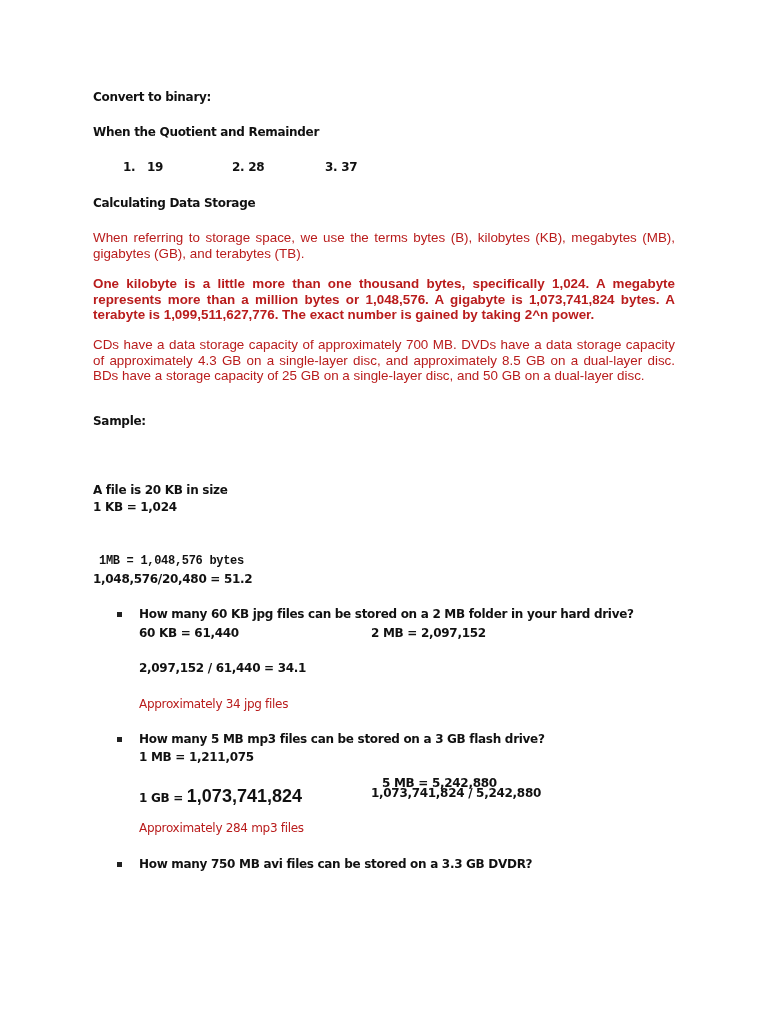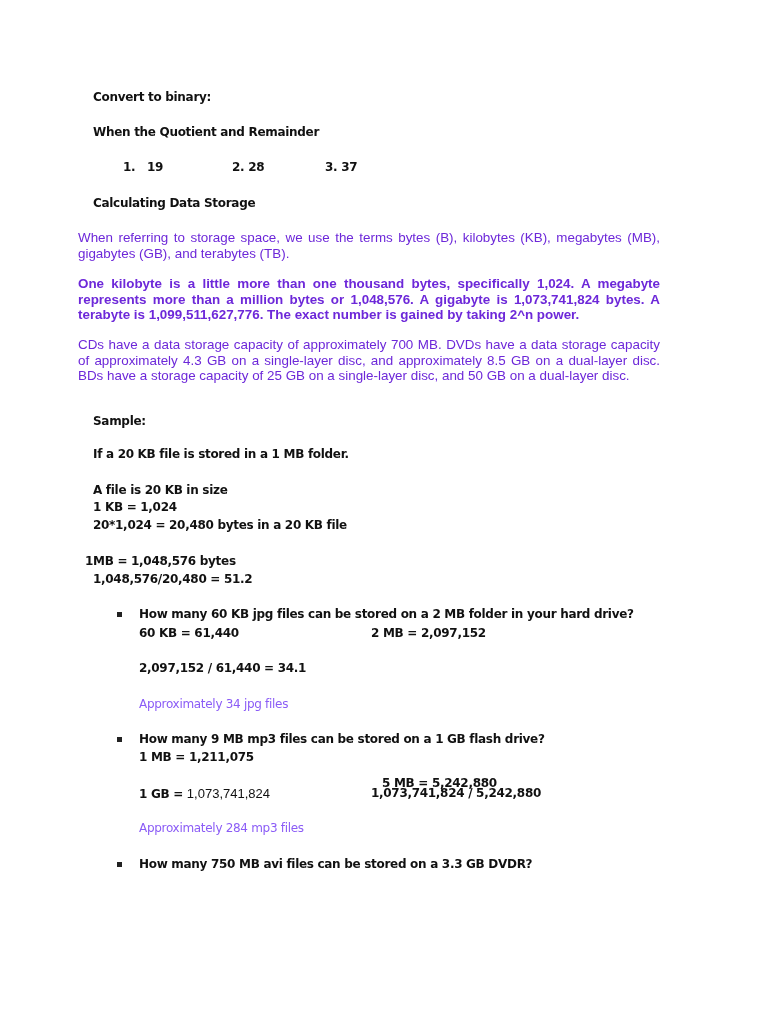--- a/index.html
+++ b/index.html
@@ -6,7 +6,7 @@
   body { width: 768px; height: 1024px; position: relative; overflow: hidden; color: #111; }
   .page { position: absolute; left: 0; top: 0; width: 768px; height: 860px; background: #fff; }
   .b { position: absolute; font-family: "DejaVu Sans", sans-serif; font-weight: bold; font-size: 12px; white-space: nowrap; letter-spacing: -0.3px; }
-  .p { position: absolute; left: 78px; width: 582px; font-family: "Liberation Sans", sans-serif; font-size: 13.4px; line-height: 15.5px; text-align: justify; text-align-last: left; color: #6d28d9; }
+  .p { position: absolute; left: 93px; width: 582px; font-family: "Liberation Sans", sans-serif; font-size: 13.4px; line-height: 15.5px; text-align: justify; text-align-last: left; color: #b91c1c; }
   .red { color: #8b5cf6; font-weight: normal; }
   .reg { font-family: "Liberation Sans", sans-serif; font-weight: normal; font-size: 13px; letter-spacing: 0; }
   .bullet { position: absolute; left: 117px; width: 5px; height: 5px; background: #222; }

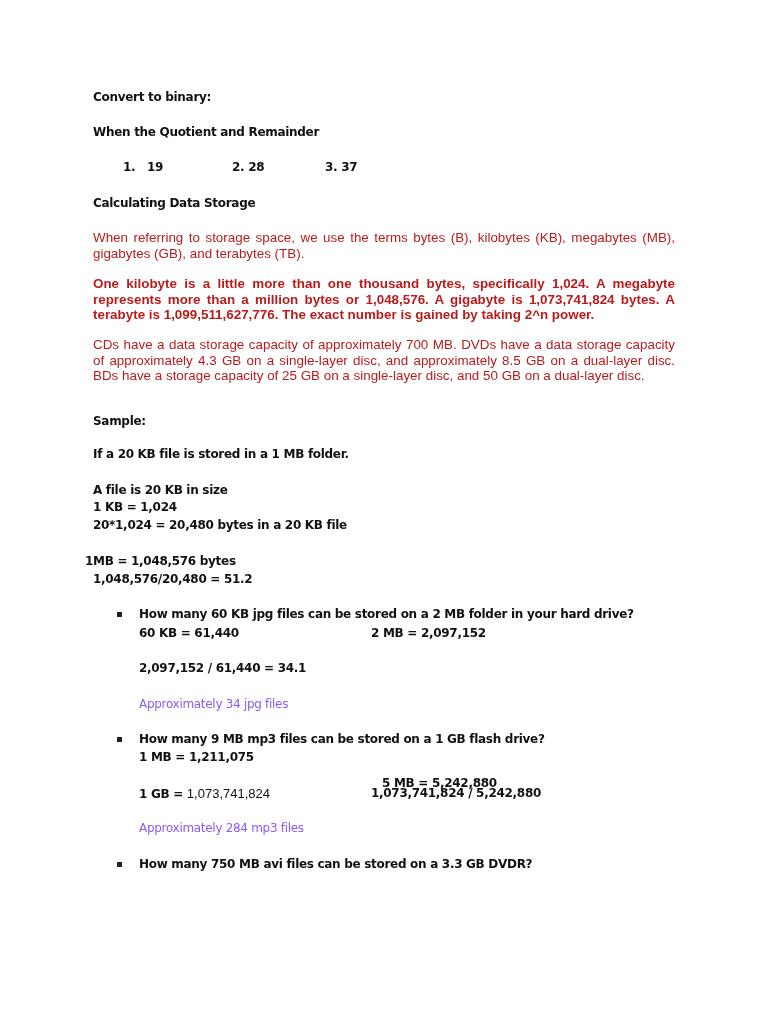--- a/index.html
+++ b/index.html
@@ -33,7 +33,6 @@
 
   <div class="b" style="left:93px; top:414px;">Sample:</div>
 
-  <div class="b" style="left:93px; top:447px;">If a 20 KB file is stored in a 1 MB folder.</div>
   <div class="b" style="left:93px; top:483px;">A file is 20 KB in size</div>
   <div class="b" style="left:93px; top:500px;">1 KB = 1,024</div>
   <div class="b" style="left:93px; top:518px;">20*1,024 = 20,480 bytes in a 20 KB file</div>

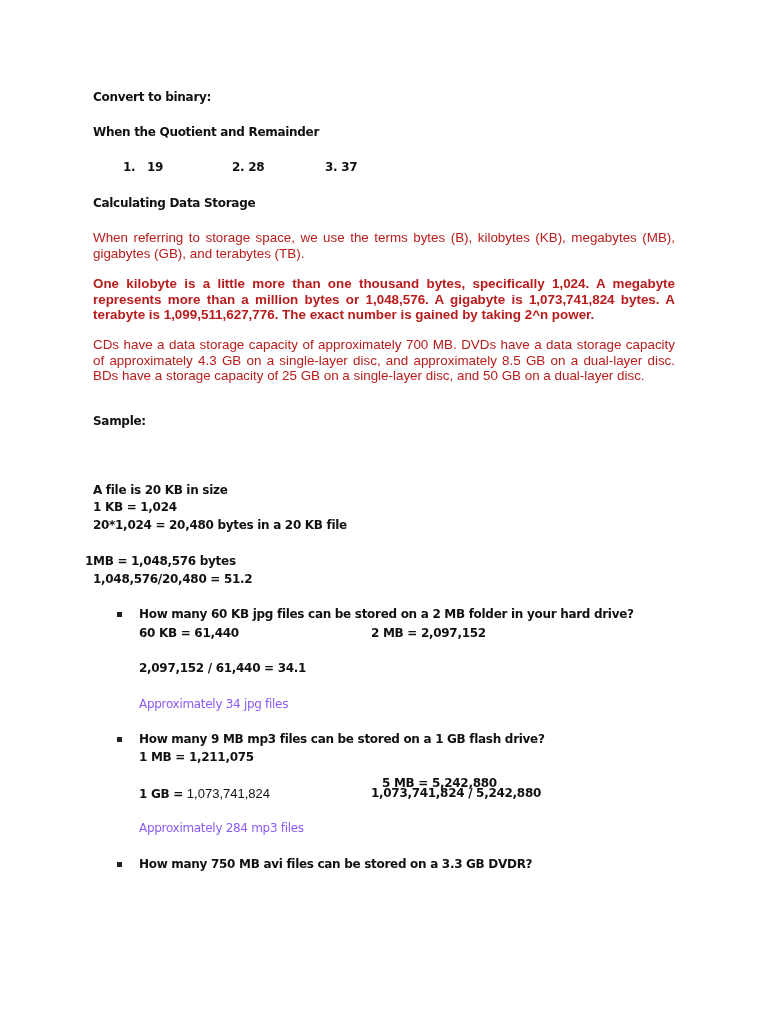--- a/index.html
+++ b/index.html
@@ -35,7 +35,6 @@
 
   <div class="b" style="left:93px; top:483px;">A file is 20 KB in size</div>
   <div class="b" style="left:93px; top:500px;">1 KB = 1,024</div>
-  <div class="b" style="left:93px; top:518px;">20*1,024 = 20,480 bytes in a 20 KB file</div>
   <div class="b" style="left:85px; top:554px;">1MB = 1,048,576 bytes</div>
   <div class="b" style="left:93px; top:572px;">1,048,576/20,480 = 51.2</div>
 

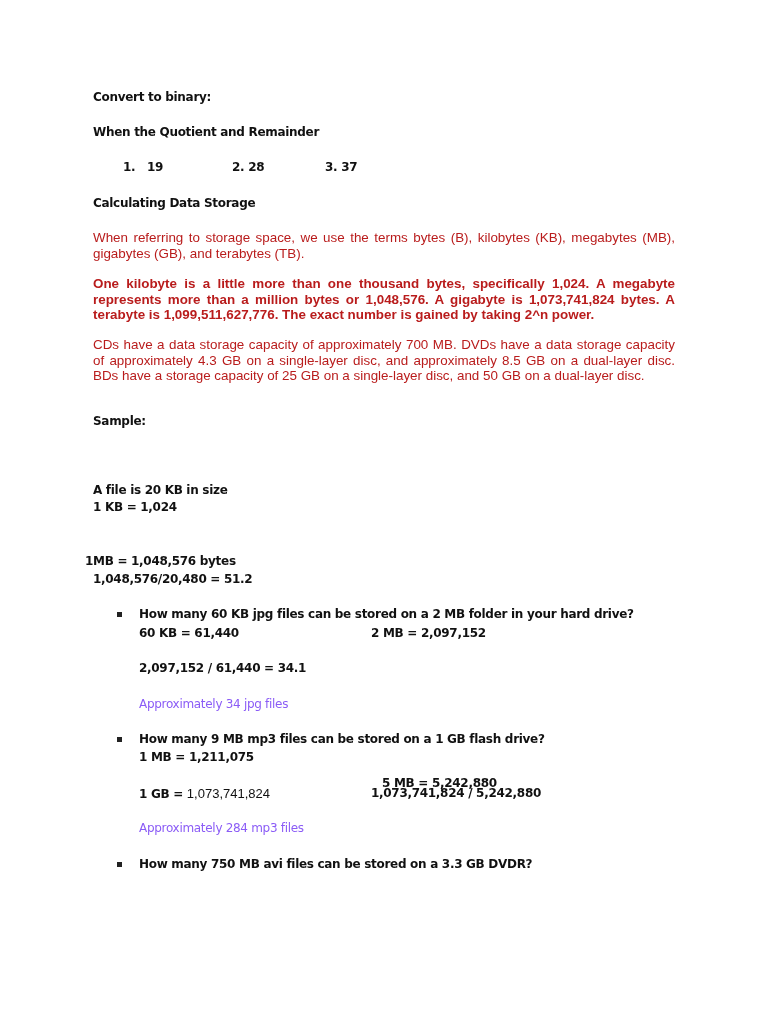--- a/index.html
+++ b/index.html
@@ -35,7 +35,7 @@
 
   <div class="b" style="left:93px; top:483px;">A file is 20 KB in size</div>
   <div class="b" style="left:93px; top:500px;">1 KB = 1,024</div>
-  <div class="b" style="left:85px; top:554px;">1MB = 1,048,576 bytes</div>
+  <div class="b" style="left:99px; top:554px;font-family:Liberation Mono, monospace;">1MB = 1,048,576 bytes</div>
   <div class="b" style="left:93px; top:572px;">1,048,576/20,480 = 51.2</div>
 
   <div>

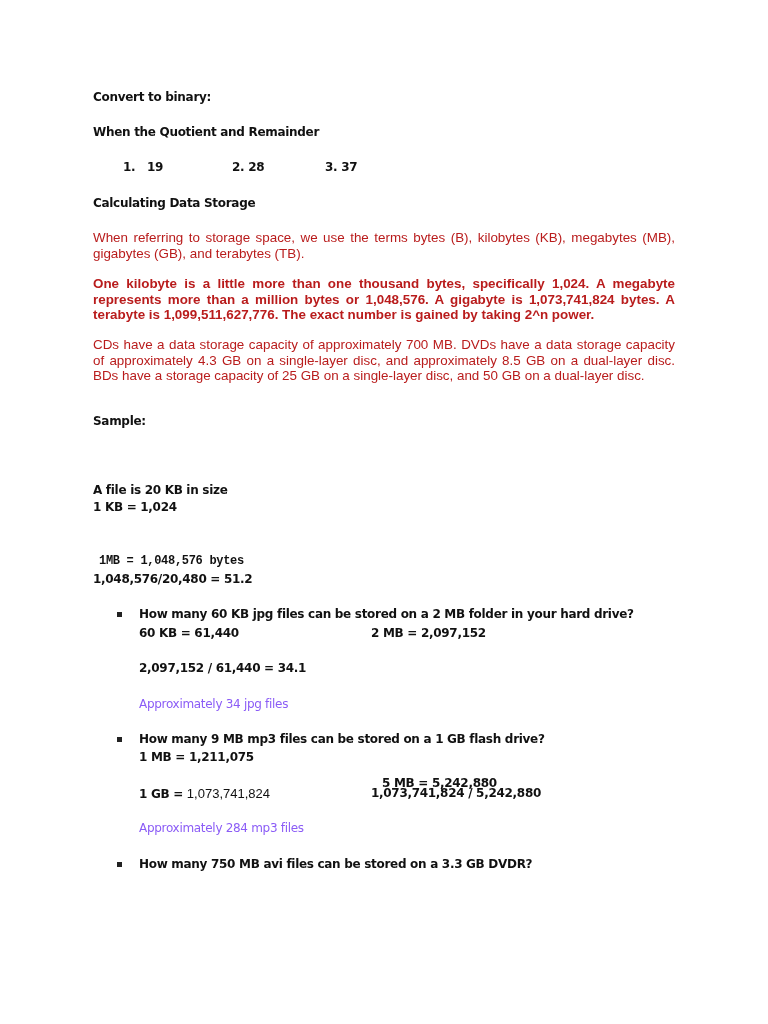--- a/index.html
+++ b/index.html
@@ -7,7 +7,7 @@
   .page { position: absolute; left: 0; top: 0; width: 768px; height: 860px; background: #fff; }
   .b { position: absolute; font-family: "DejaVu Sans", sans-serif; font-weight: bold; font-size: 12px; white-space: nowrap; letter-spacing: -0.3px; }
   .p { position: absolute; left: 93px; width: 582px; font-family: "Liberation Sans", sans-serif; font-size: 13.4px; line-height: 15.5px; text-align: justify; text-align-last: left; color: #b91c1c; }
-  .red { color: #8b5cf6; font-weight: normal; }
+  .red { color: #b91c1c; font-weight: normal; }
   .reg { font-family: "Liberation Sans", sans-serif; font-weight: normal; font-size: 13px; letter-spacing: 0; }
   .bullet { position: absolute; left: 117px; width: 5px; height: 5px; background: #222; }
 </style>

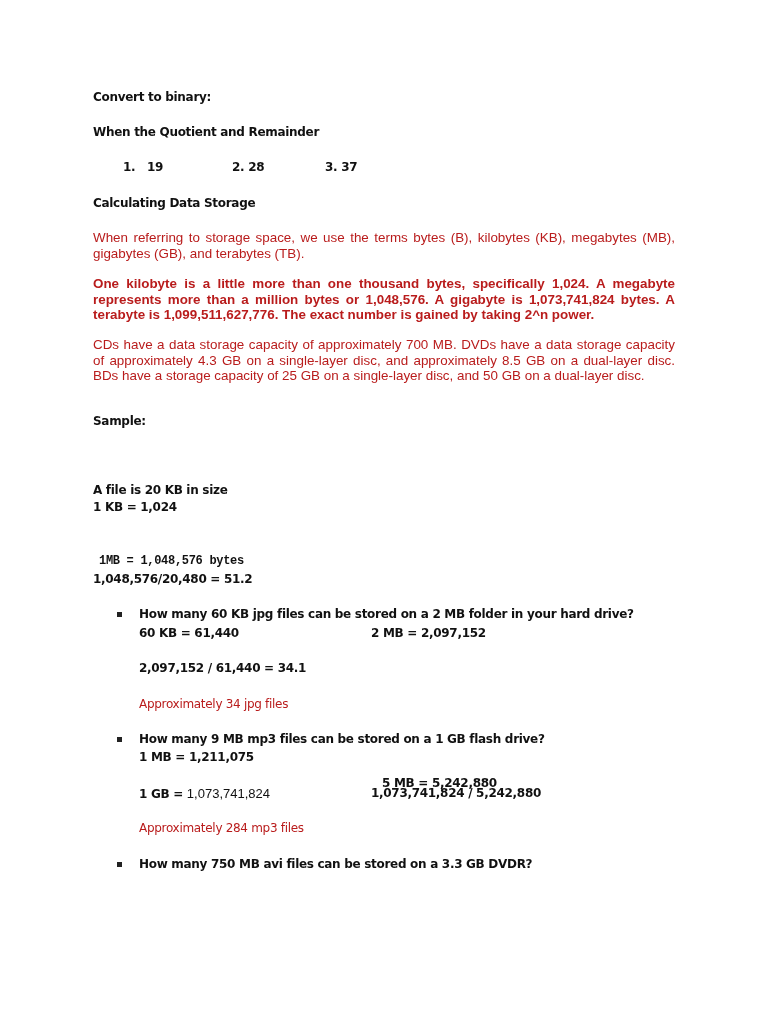--- a/index.html
+++ b/index.html
@@ -49,7 +49,7 @@
 
   <div>
     <div class="bullet" style="top:737px;"></div>
-    <div class="b" style="left:139px; top:732px;">How many 9 MB mp3 files can be stored on a 1 GB flash drive?</div>
+    <div class="b" style="left:139px; top:732px;">How many 5 MB mp3 files can be stored on a 3 GB flash drive?</div>
     <div class="b" style="left:139px; top:750px;">1 MB = 1,211,075</div>
     <div class="b" style="left:371px; top:776px;margin-left:11px;">5 MB = 5,242,880</div>
     <div class="b" style="left:139px; top:786px;"><span>1 GB = </span><span class="reg">1,073,741,824</span></div>

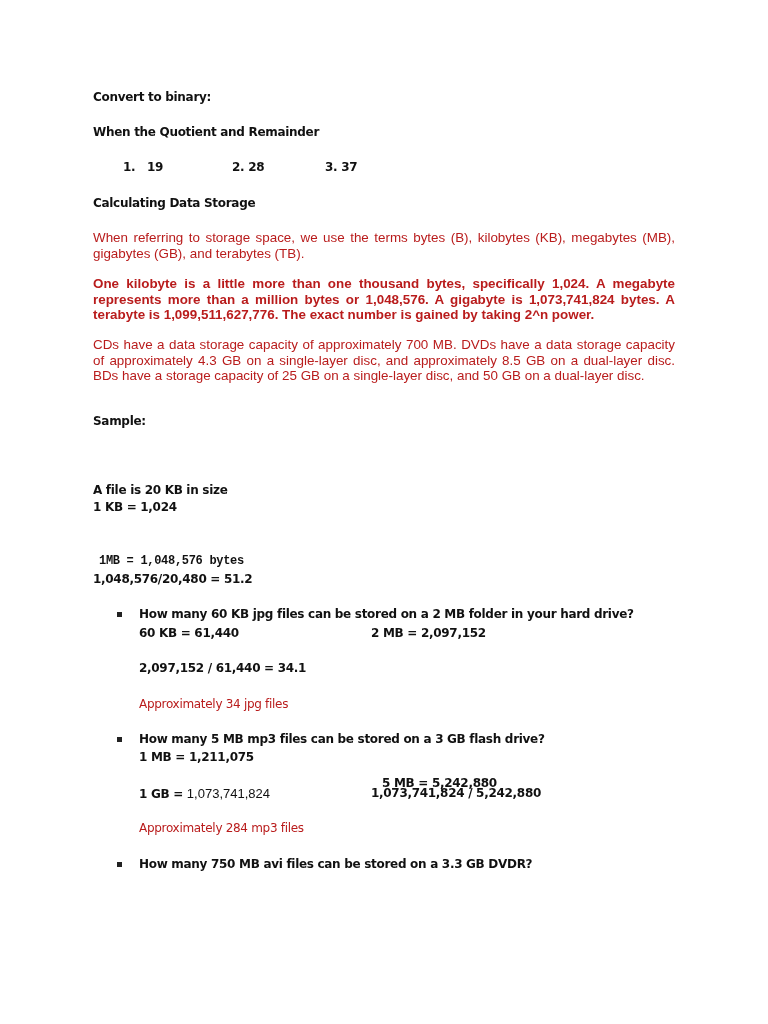--- a/index.html
+++ b/index.html
@@ -8,7 +8,7 @@
   .b { position: absolute; font-family: "DejaVu Sans", sans-serif; font-weight: bold; font-size: 12px; white-space: nowrap; letter-spacing: -0.3px; }
   .p { position: absolute; left: 93px; width: 582px; font-family: "Liberation Sans", sans-serif; font-size: 13.4px; line-height: 15.5px; text-align: justify; text-align-last: left; color: #b91c1c; }
   .red { color: #b91c1c; font-weight: normal; }
-  .reg { font-family: "Liberation Sans", sans-serif; font-weight: normal; font-size: 13px; letter-spacing: 0; }
+  .reg { font-family: "Liberation Sans", sans-serif; font-weight: bold; font-size: 18px; letter-spacing: 0; }
   .bullet { position: absolute; left: 117px; width: 5px; height: 5px; background: #222; }
 </style>
 </head>

